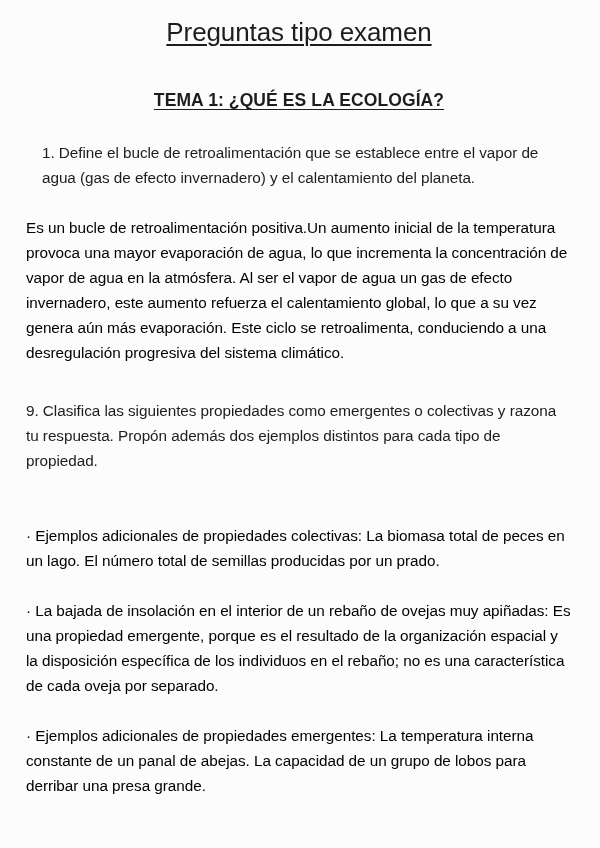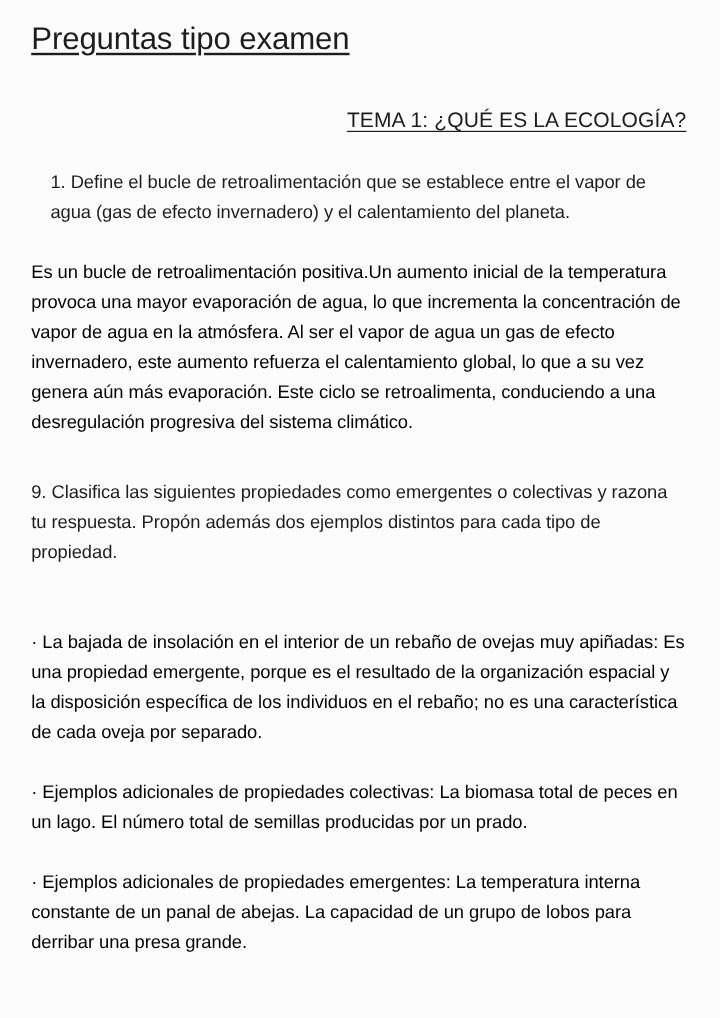--- a/index.html
+++ b/index.html
@@ -28,6 +28,7 @@
   .doc-title {
     margin: 0;
     padding: 0;
+    text-align: center;
     font-size: 26px;
     font-weight: 400;
     line-height: 32px;

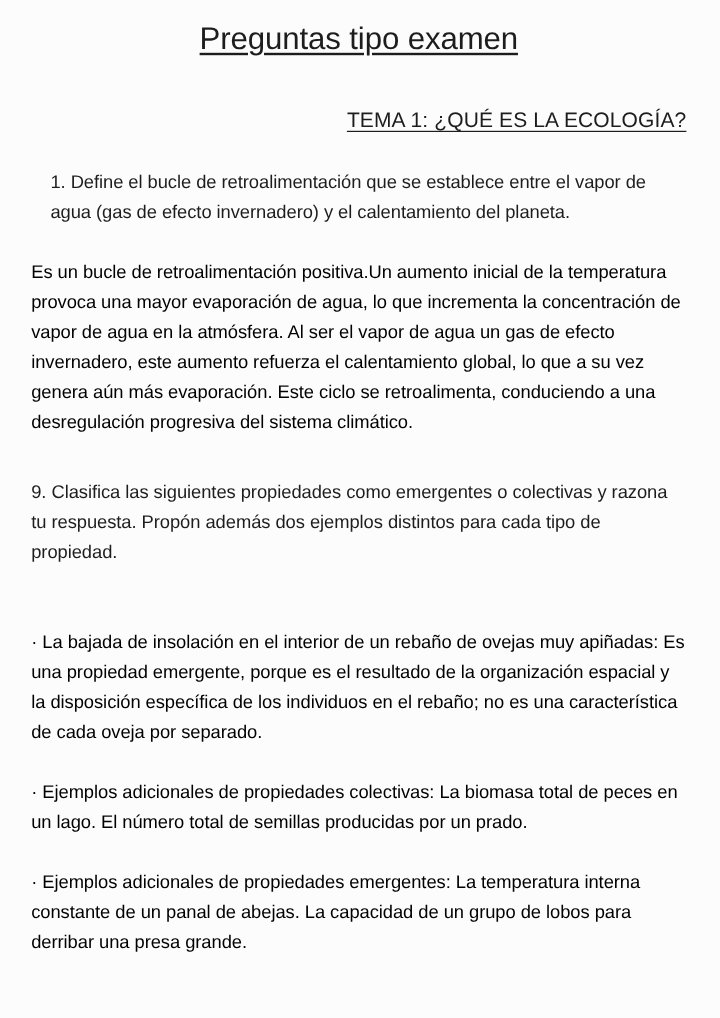--- a/index.html
+++ b/index.html
@@ -44,9 +44,9 @@
   .doc-subtitle {
     margin: 41px 0 0 0;
     padding: 0;
-    text-align: right;
+    text-align: center;
     font-size: 17.5px;
-    font-weight: 400;
+    font-weight: 700;
     line-height: 22px;
     letter-spacing: 0.1px;
     color: #1d1d1d;

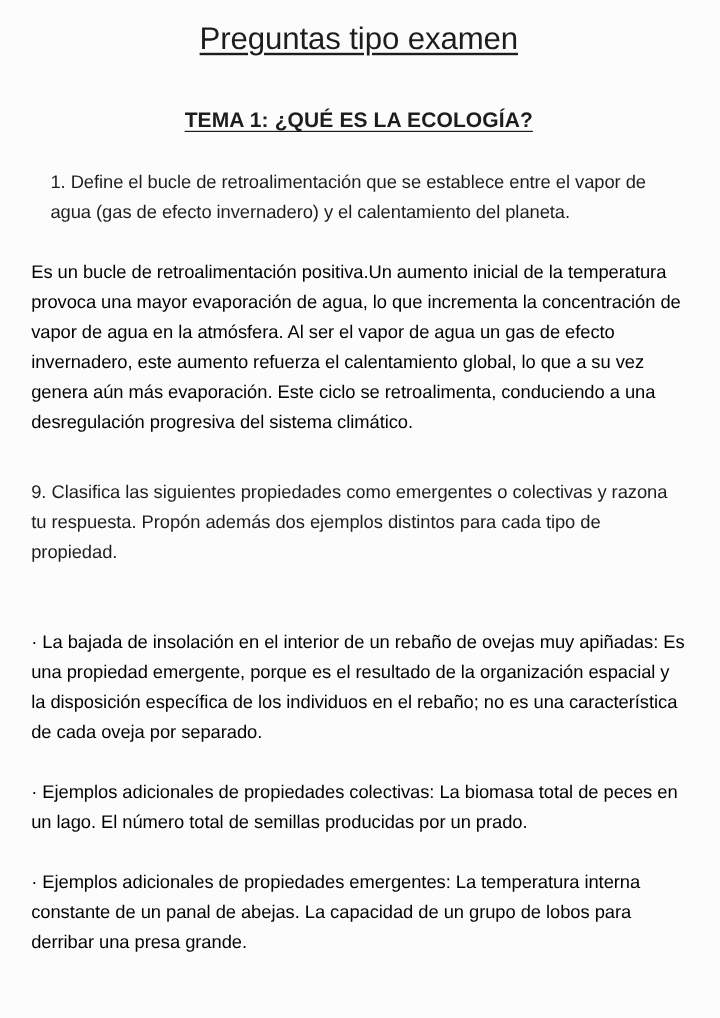--- a/index.html
+++ b/index.html
@@ -97,8 +97,8 @@
   <p class="question q2">9. Clasifica las siguientes propiedades como emergentes o colectivas y razona tu respuesta. Propón además dos ejemplos distintos para cada tipo de propiedad.</p>
 
   <div class="answer a2">
+    <div>· Ejemplos adicionales de propiedades colectivas: La biomasa total de peces en un lago. El número total de semillas producidas por un prado.</div>
     <div>· La bajada de insolación en el interior de un rebaño de ovejas muy apiñadas: Es una propiedad emergente, porque es el resultado de la organización espacial y la disposición específica de los individuos en el rebaño; no es una característica de cada oveja por separado.</div>
-    <div>· Ejemplos adicionales de propiedades colectivas: La biomasa total de peces en un lago. El número total de semillas producidas por un prado.</div>
     <div>· Ejemplos adicionales de propiedades emergentes: La temperatura interna constante de un panal de abejas. La capacidad de un grupo de lobos para derribar una presa grande.</div>
   </div>
 

